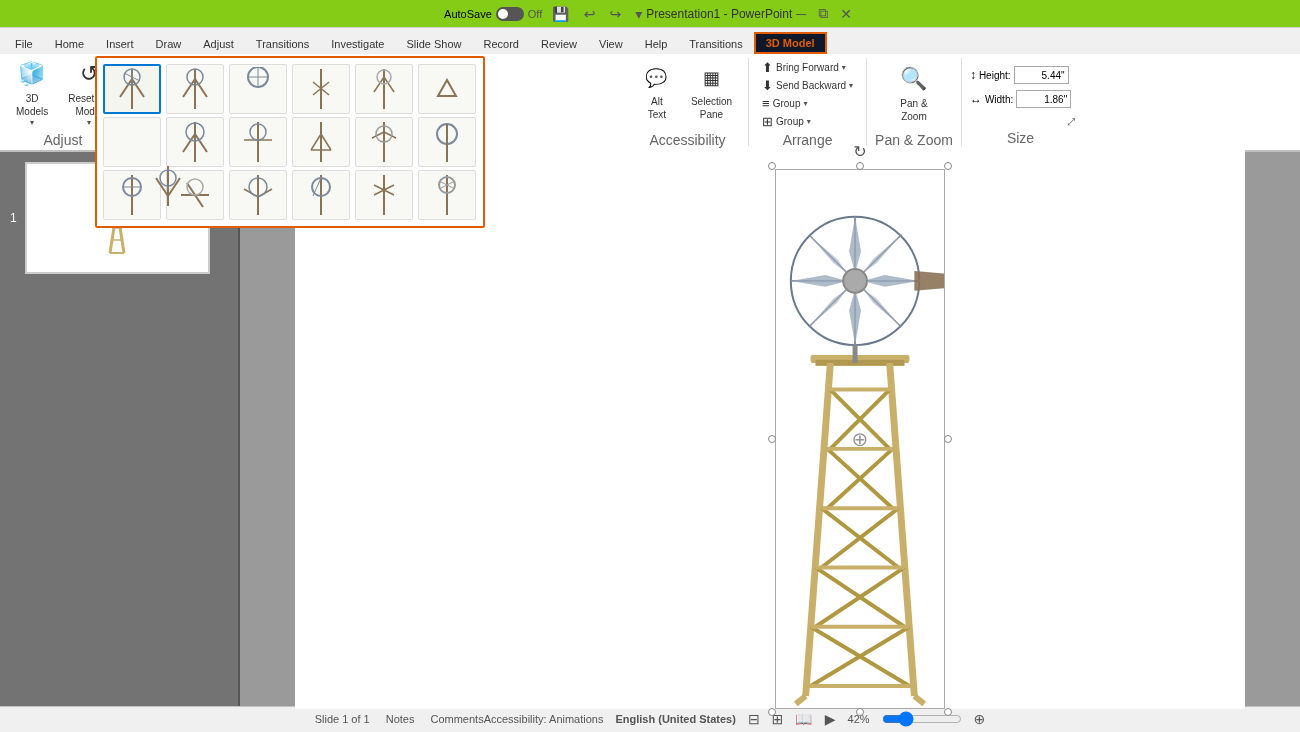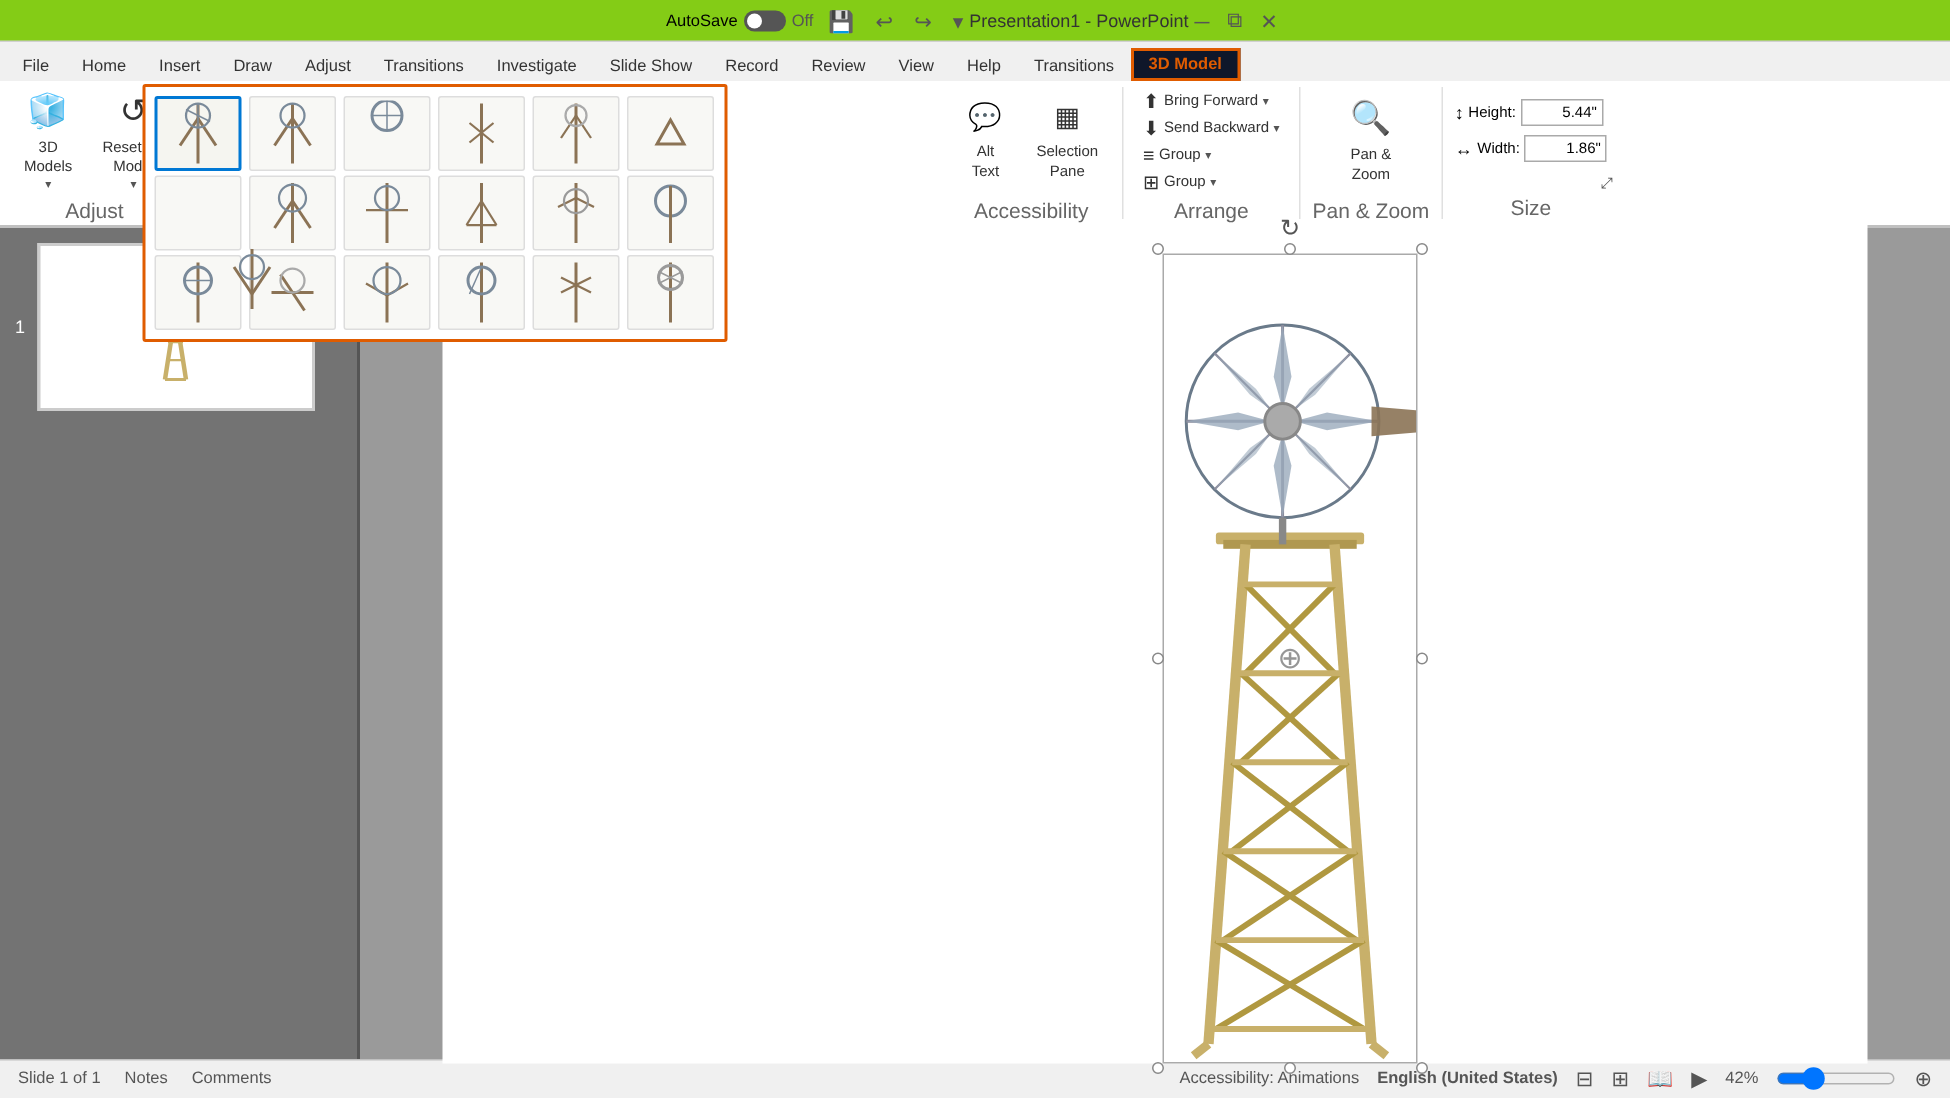--- a/index.html
+++ b/index.html
@@ -190,7 +190,7 @@
       padding: 0 12px;
       font-size: 11px;
       color: #555;
-      justify-content: space-between;
+      justify-content: center;
     }
 
     

